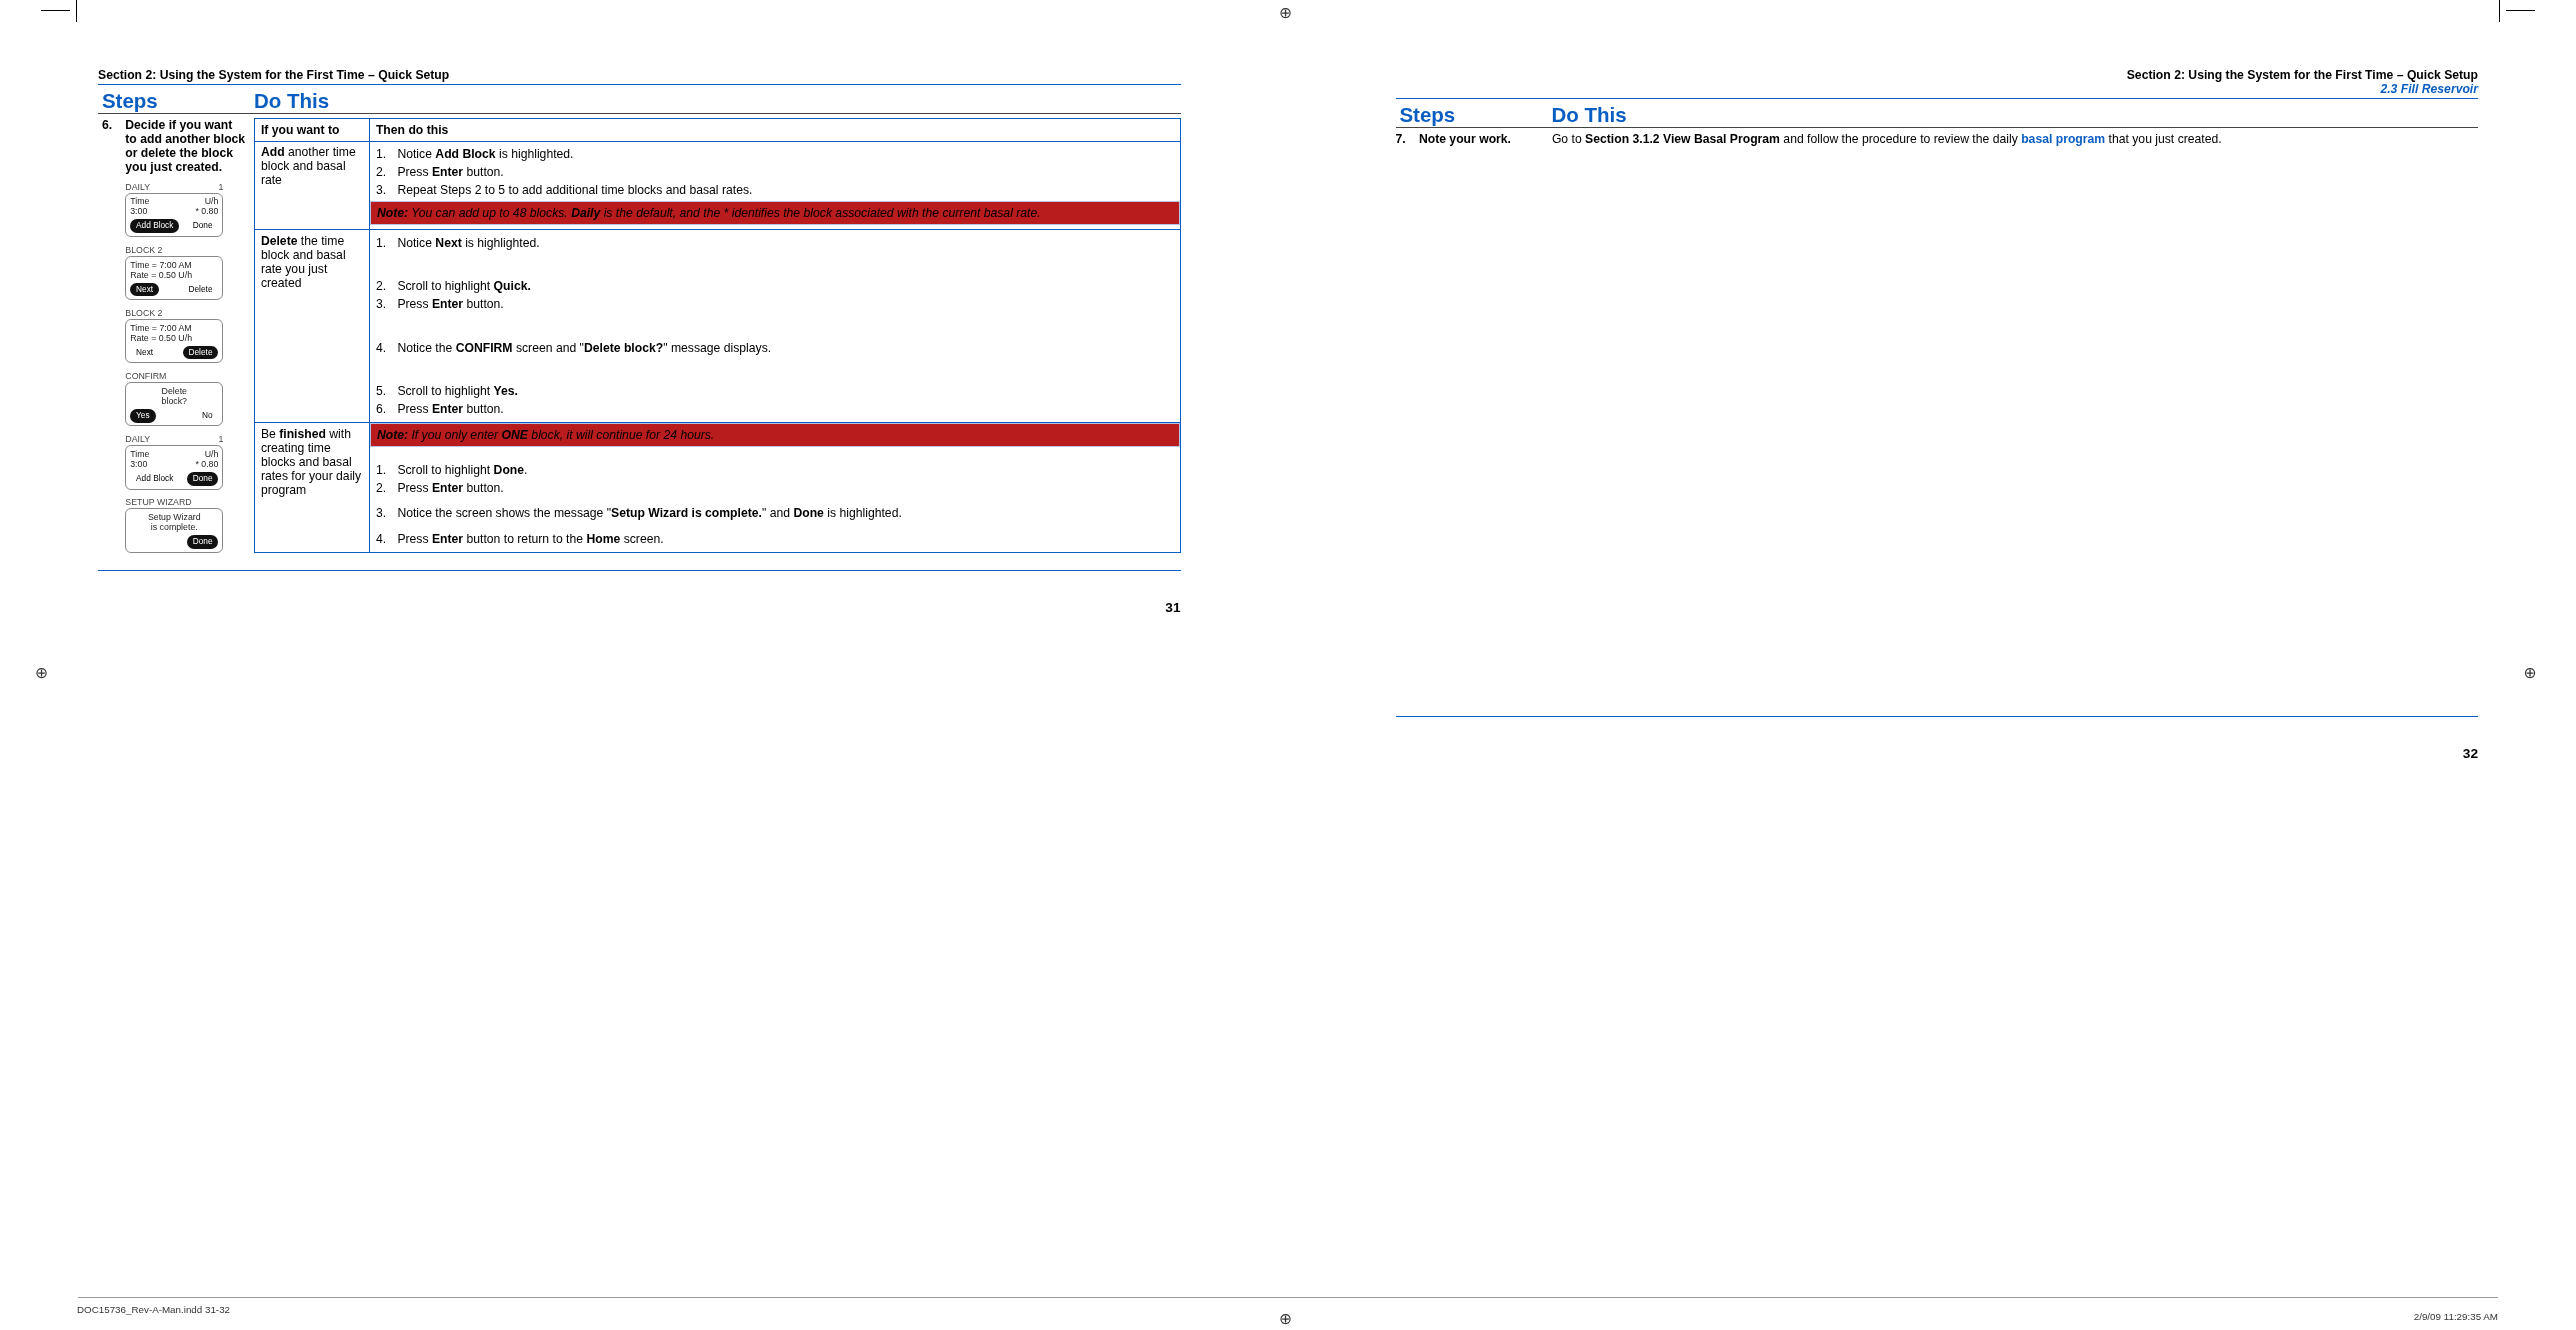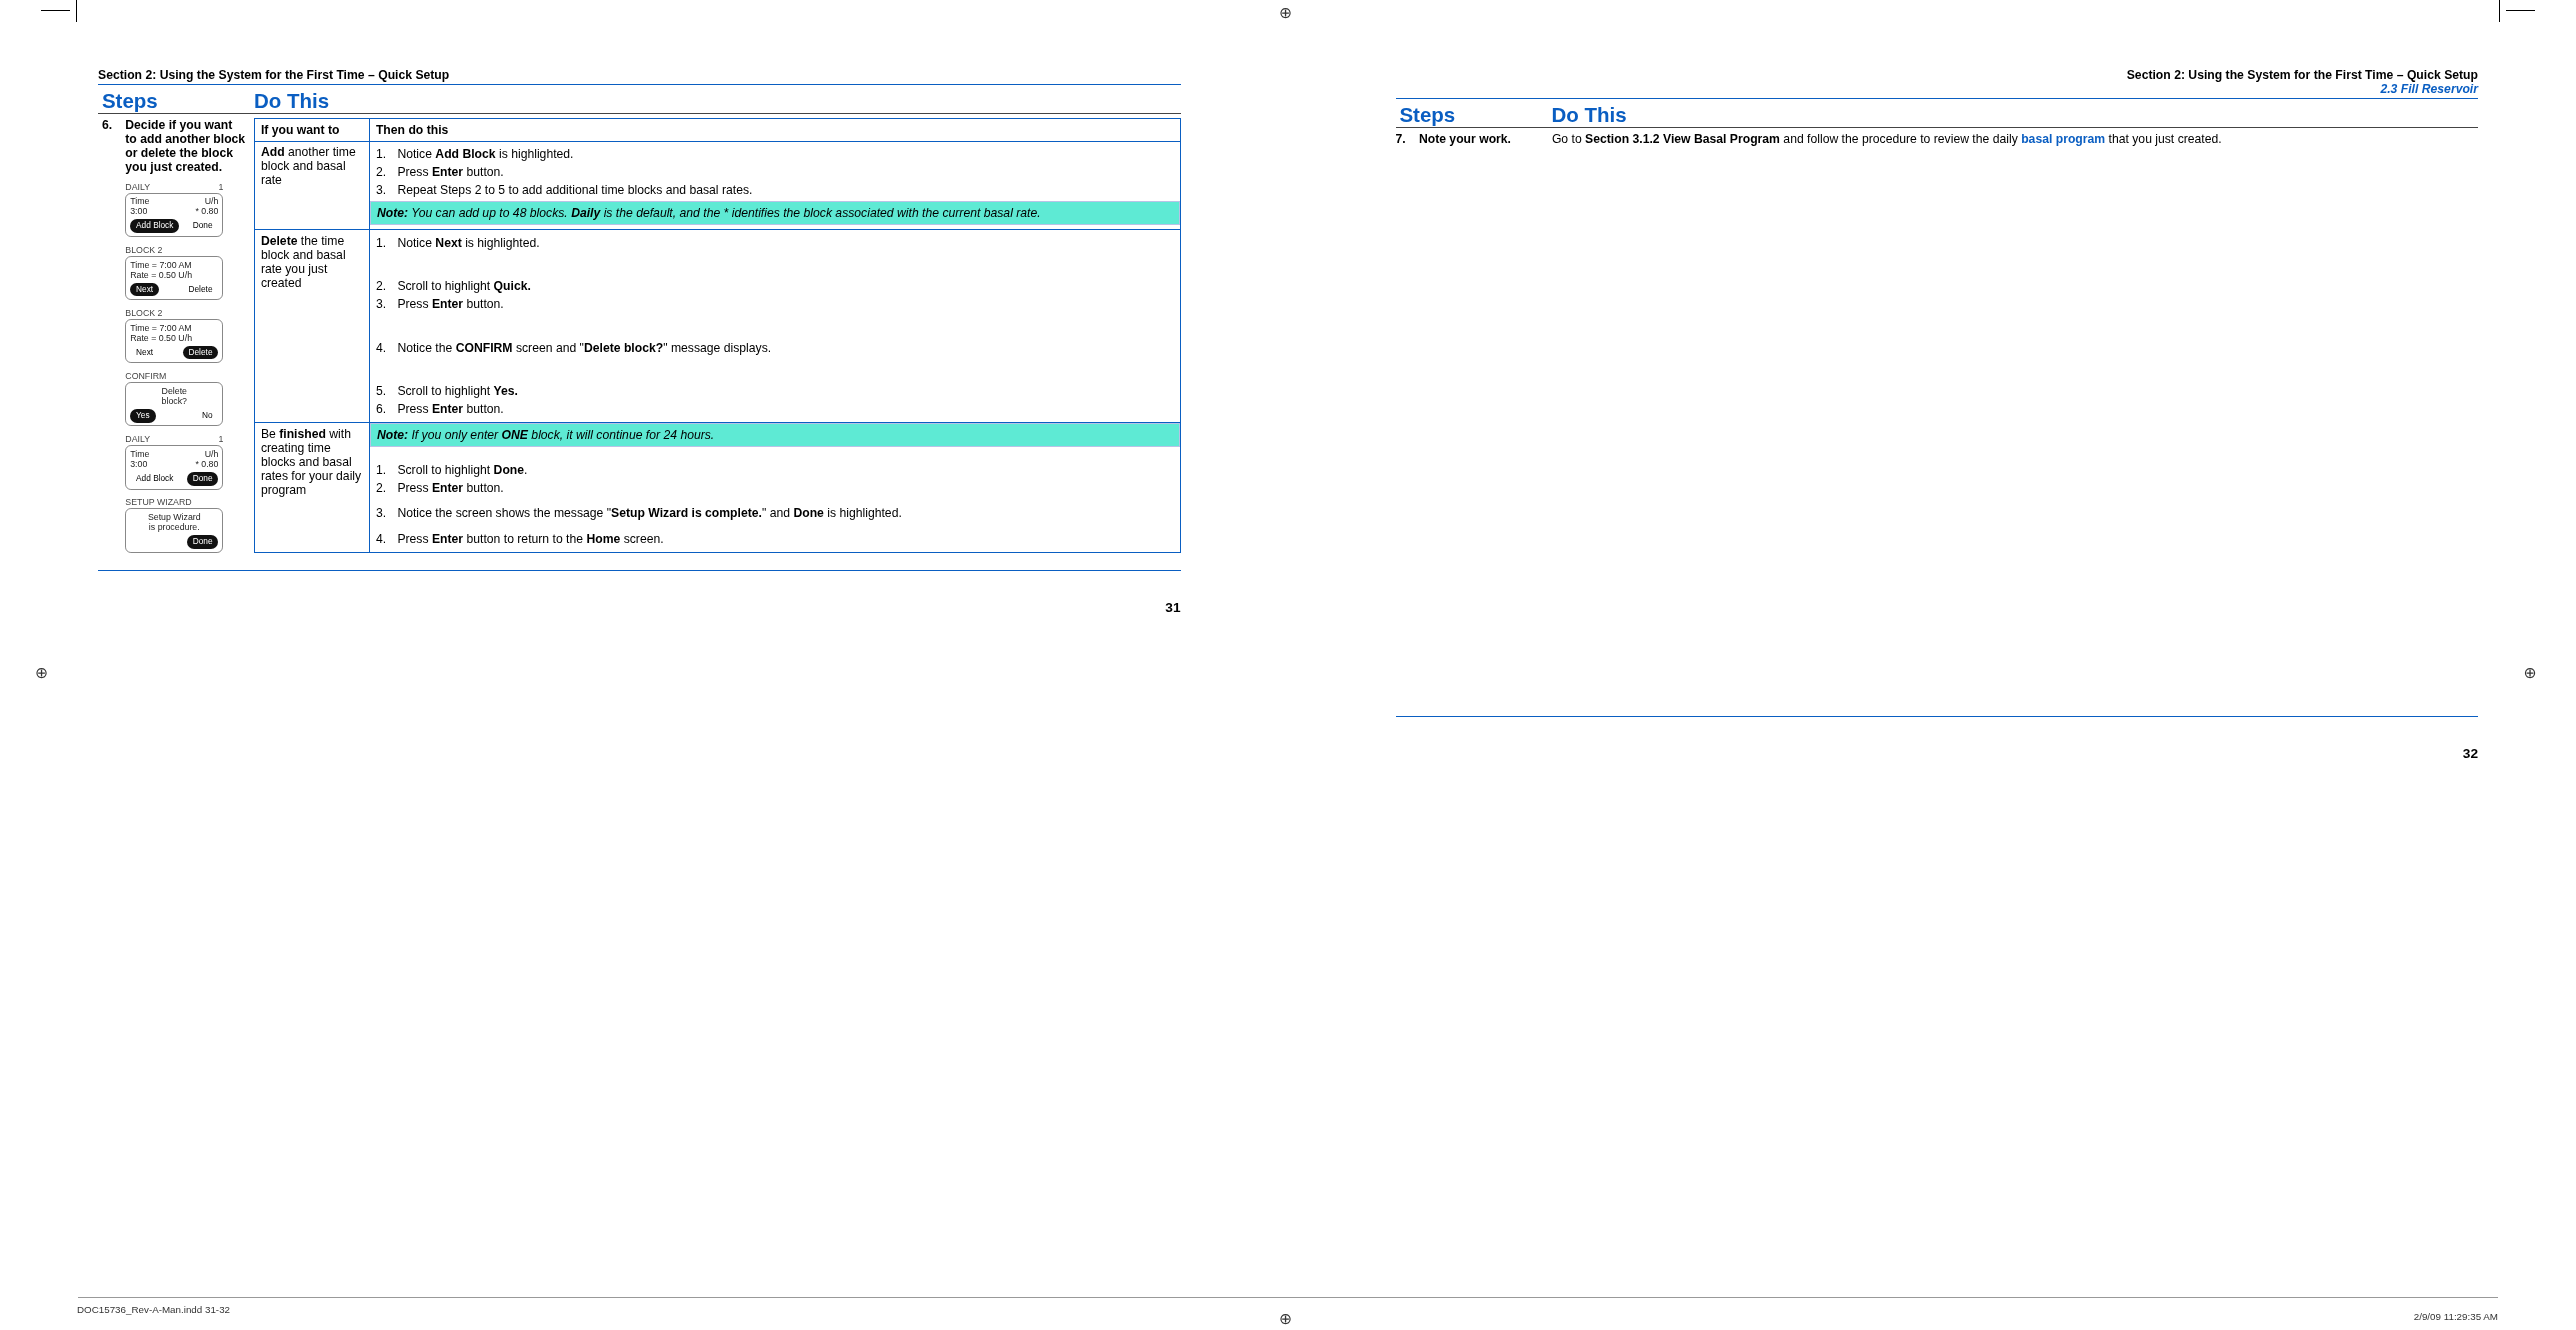--- a/index.html
+++ b/index.html
@@ -54,7 +54,7 @@
   ol.steps { list-style:none; counter-reset: st; margin:0; padding:0;}
   ol.steps > li { counter-increment: st; padding:2px 0 2px 21.5px; position:relative; }
   ol.steps > li::before { content: counter(st) "."; position:absolute; left:0; top:2px; }
-  .note { background:#5eead4; border:1px solid #b8c3e6; padding:3.9px 5.9px; margin:2px -5.9px 0 -5.9px; font-style:italic; }
+  .note { background:#b91c1c; border:1px solid #b8c3e6; padding:3.9px 5.9px; margin:2px -5.9px 0 -5.9px; font-style:italic; }
   .note .nb { font-weight:bold; }
   .gap { height:25.4px; }
   

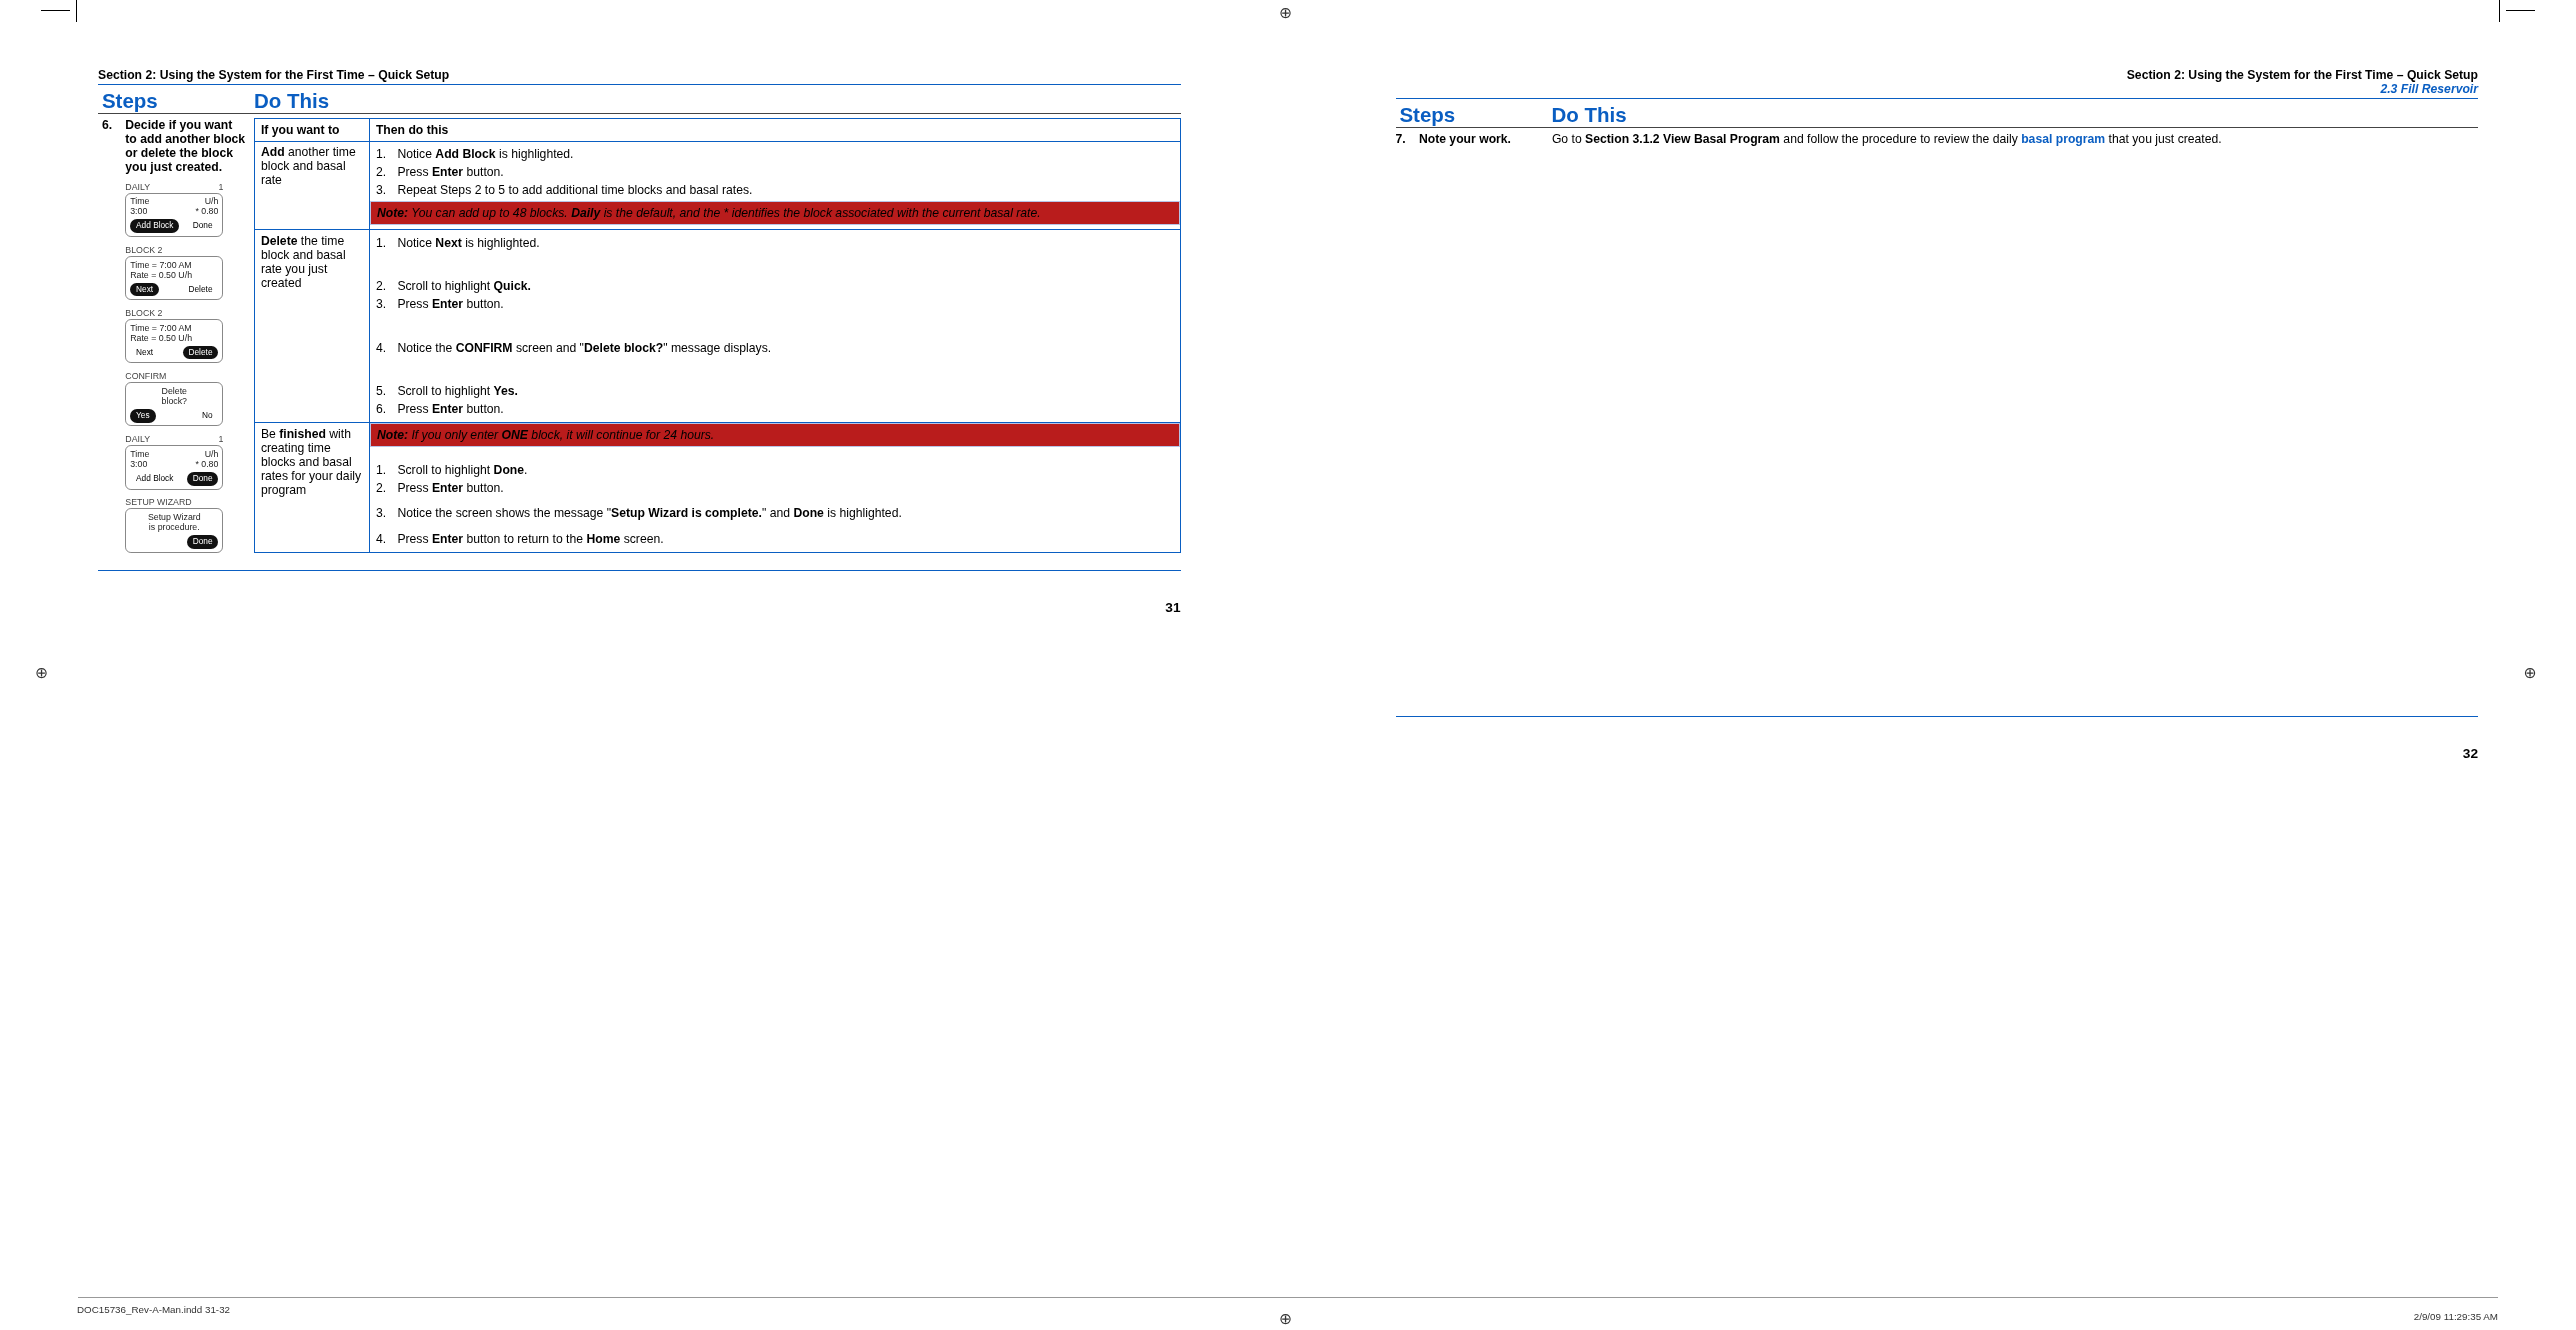--- a/index.html
+++ b/index.html
@@ -204,7 +204,7 @@
               </div>
             <div class="dev-box dev-center">
               <div>Setup Wizard</div>
-              <div>is procedure.</div>
+              <div>is complete.</div>
               <div class="dev-btns" style="justify-content:flex-end;">
                   <span class="pill dark">Done</span>
                 </div>

